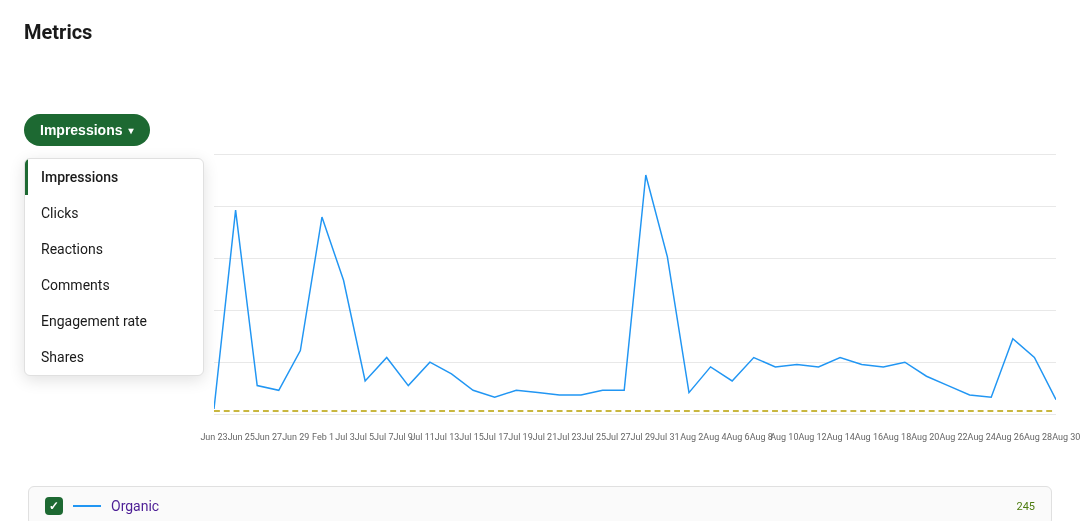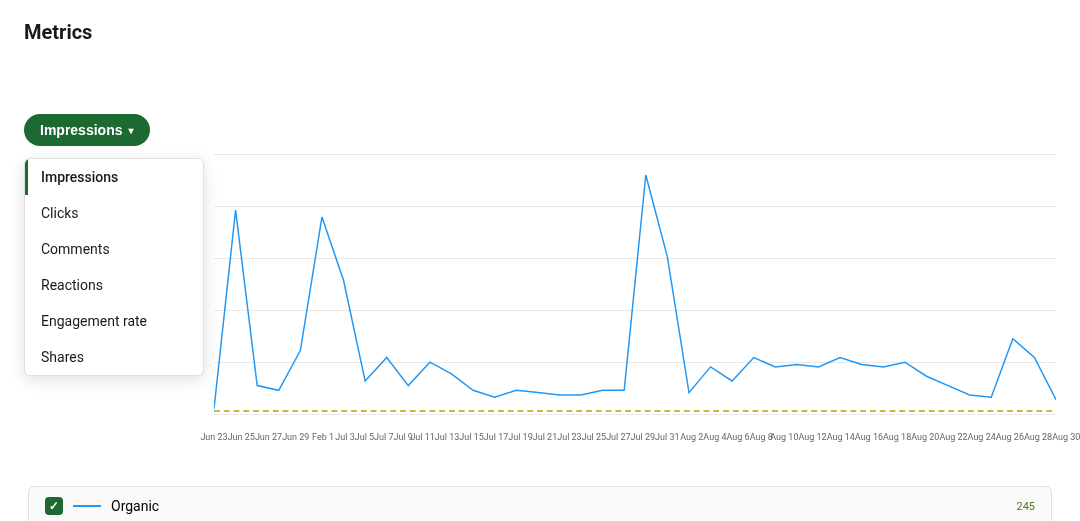--- a/index.html
+++ b/index.html
@@ -185,8 +185,8 @@
     <div class="dropdown-menu" id="dropdown">
     <div class="dropdown-item active">Impressions</div>
         <div class="dropdown-item">Clicks</div>
+        <div class="dropdown-item">Reactions</div>
         <div class="dropdown-item">Comments</div>
-        <div class="dropdown-item">Reactions</div>
         <div class="dropdown-item">Engagement rate</div>
         <div class="dropdown-item">Shares</div>
       </div>

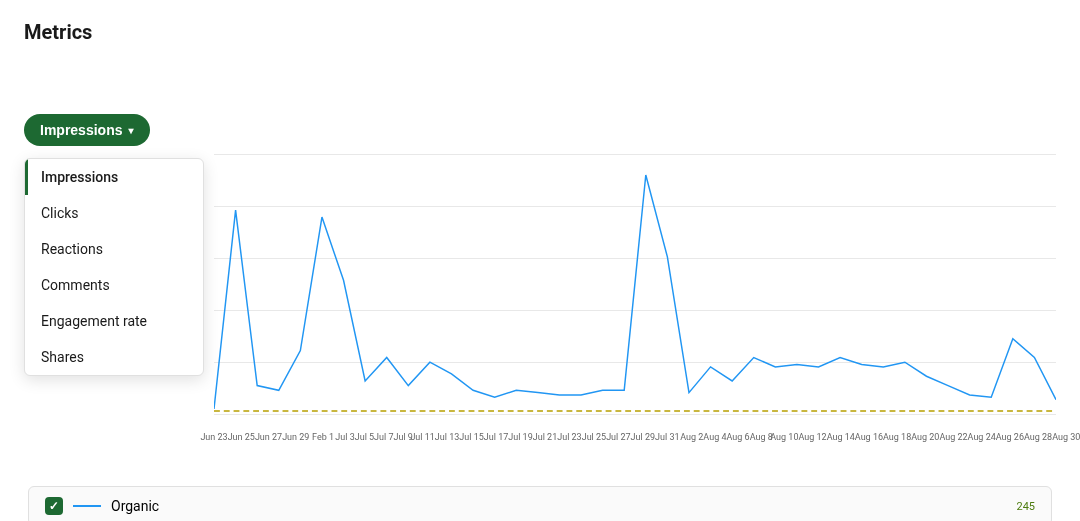--- a/index.html
+++ b/index.html
@@ -155,7 +155,7 @@
     }
     .legend-label {
       font-size: 14px;
-      color: #000000;
+      color: #4c1d95;
       flex: 1;
     }
     .legend-value {

